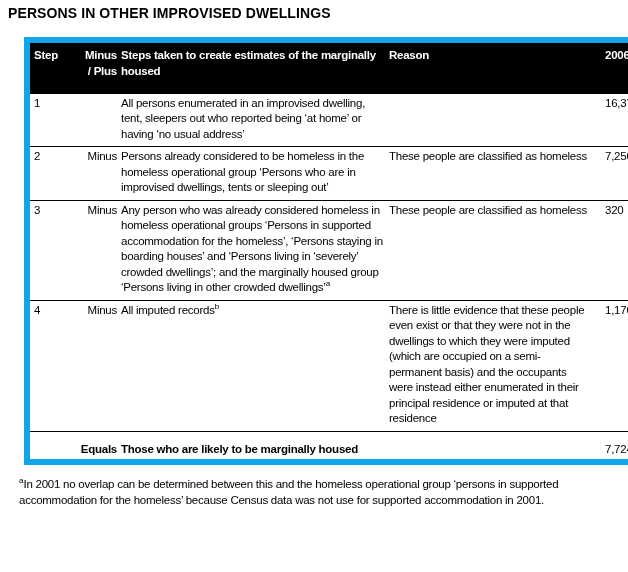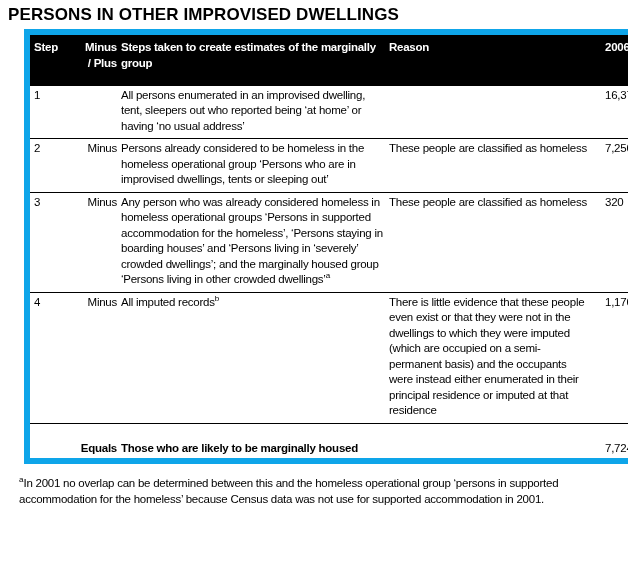--- a/index.html
+++ b/index.html
@@ -13,9 +13,9 @@
     color: #000000;
   }
   .title {
-    font-size: 17px;
+    font-size: 14px;
     font-weight: 700;
-    padding: 5px 0 4px 8px;
+    padding: 5px 0 16px 8px;
     letter-spacing: 0.1px;
   }
   table.estimates {

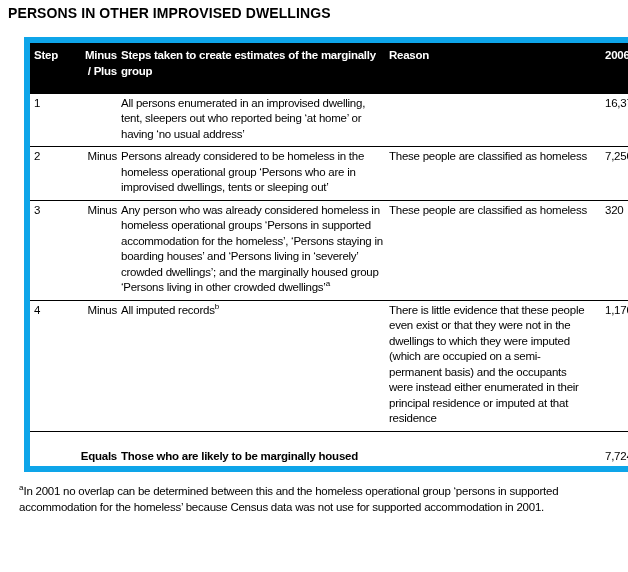--- a/index.html
+++ b/index.html
@@ -89,7 +89,7 @@
       <tr>
         <th class="c-step">Step</th>
         <th class="c-op"><span>Minus</span><br><span>/ Plus</span></th>
-        <th class="c-steps">Steps taken to create estimates of the marginally group</th>
+        <th class="c-steps">Steps taken to create estimates of the marginally housed</th>
         <th class="c-reason">Reason</th>
         <th class="c-year">2006</th>
       </tr>

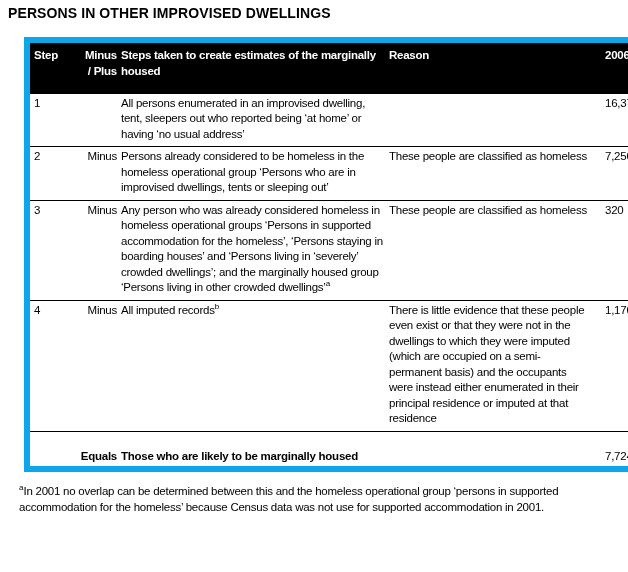--- a/index.html
+++ b/index.html
@@ -45,7 +45,7 @@
   }
   tfoot td {
     font-weight: 700;
-    padding-top: 17px;
+    padding-top: 10px;
     padding-bottom: 2px;
   }
   tfoot td.c-year { font-weight: 400; }

